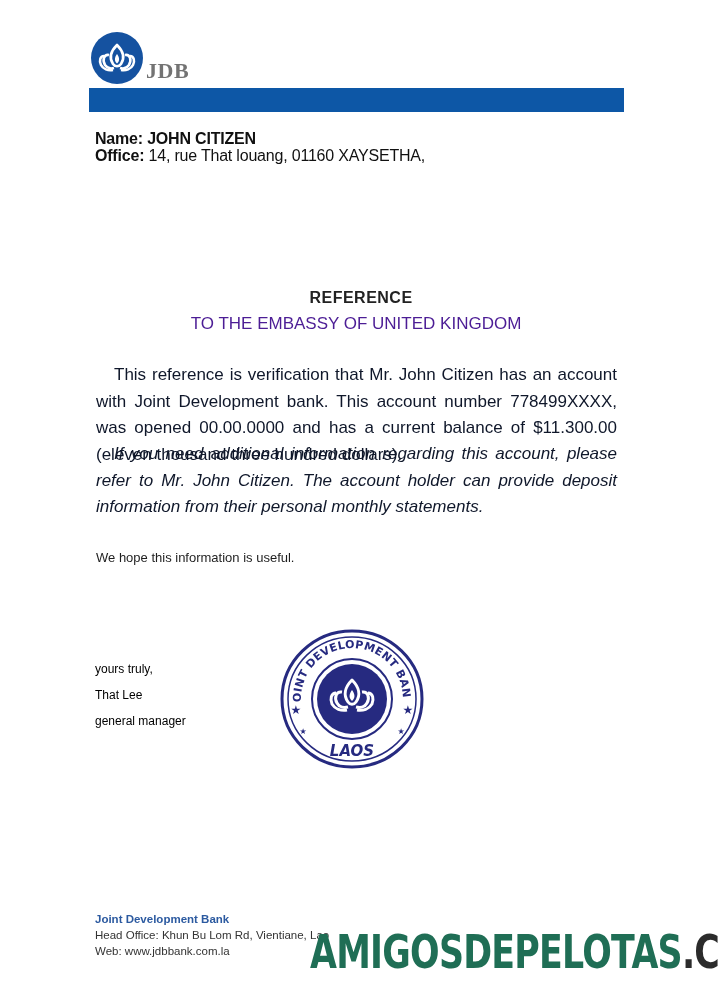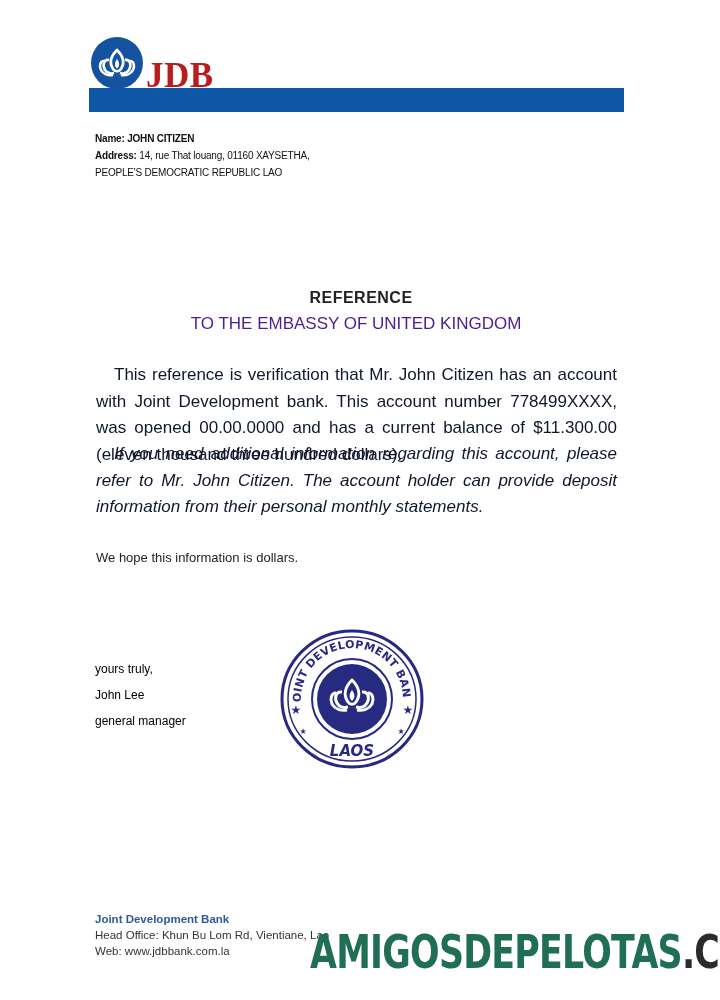--- a/index.html
+++ b/index.html
@@ -11,7 +11,7 @@
     .logo svg { display: block; }
     .logo-text {
       font-family: "Liberation Serif", "DejaVu Serif", serif; font-weight: bold;
-      color: #b91c1c; font-size: 35px; margin-left: 3px; letter-spacing: 0.5px; line-height: 1; margin-top: 26px;
+      color: #737373; font-size: 22px; margin-left: 3px; letter-spacing: 0.5px; line-height: 1; margin-top: 26px;
     }
     .blue-bar { position: absolute; left: 89px; top: 88px; width: 535px; height: 24px; background: #0d57a6; }
     .addr { position: absolute; left: 95px; top: 130px; font-size: 10px; line-height: 17px; color: #111; letter-spacing: -0.2px; }

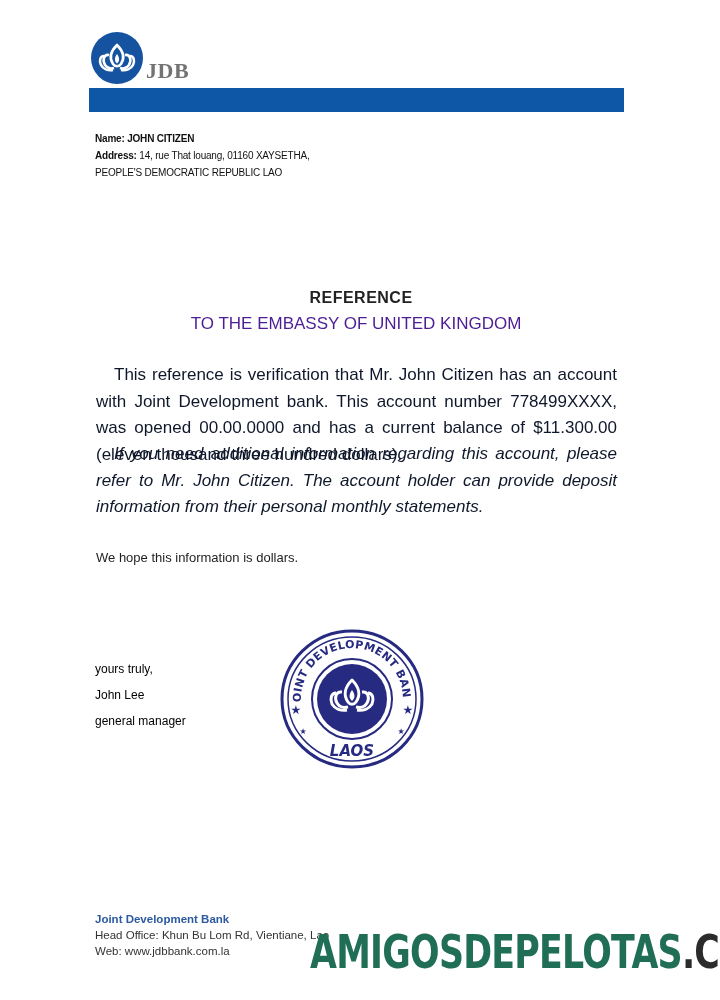--- a/index.html
+++ b/index.html
@@ -14,7 +14,7 @@
       color: #737373; font-size: 22px; margin-left: 3px; letter-spacing: 0.5px; line-height: 1; margin-top: 26px;
     }
     .blue-bar { position: absolute; left: 89px; top: 88px; width: 535px; height: 24px; background: #0d57a6; }
-    .addr { position: absolute; left: 95px; top: 130px; font-size: 10px; line-height: 17px; color: #111; letter-spacing: -0.2px; }
+    .addr { position: absolute; left: 95px; top: 130px; font-size: 16px; line-height: 17px; color: #111; letter-spacing: -0.2px; }
     .addr b { font-weight: bold; }
     .ref-title { position: absolute; left: 5px; width: 712px; top: 289px; text-align: center; font-weight: bold; font-size: 16px; color: #222; letter-spacing: 0.5px; }
     .ref-sub { position: absolute; left: 0; width: 712px; top: 314px; text-align: center; font-size: 17px; color: #4c1d95; }

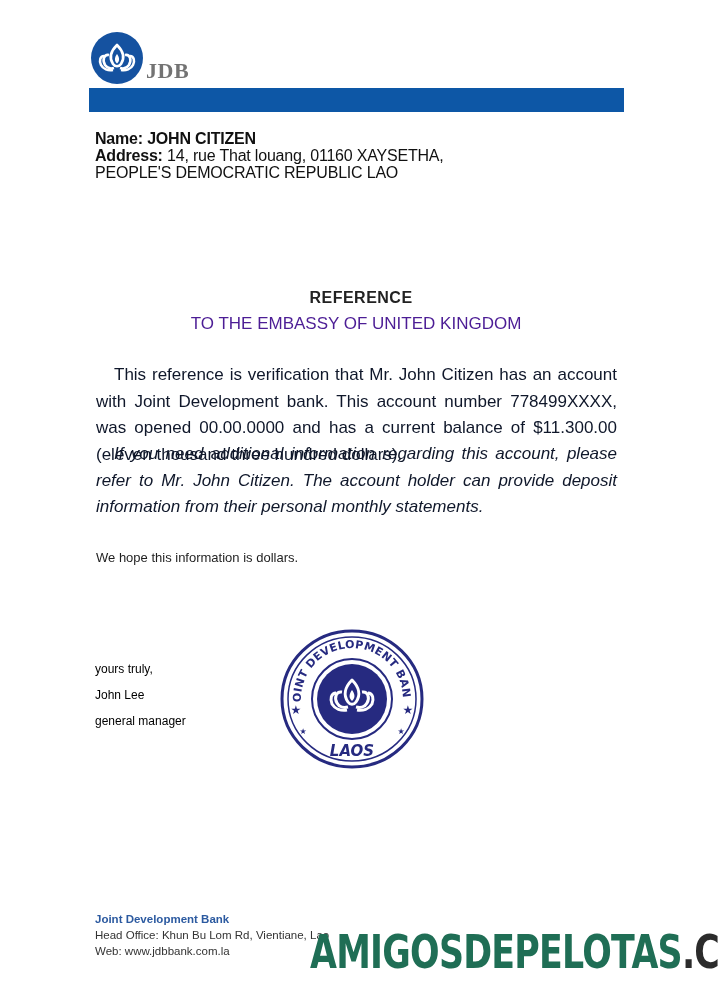--- a/index.html
+++ b/index.html
@@ -61,7 +61,7 @@
     <b>JOHN CITIZEN</b>
   </div>
   <div>
-    <b>Address:</b>
+    <b>Office:</b>
     <span>14, rue That louang, 01160 XAYSETHA,</span>
   </div>
   <div>PEOPLE'S DEMOCRATIC REPUBLIC LAO</div>

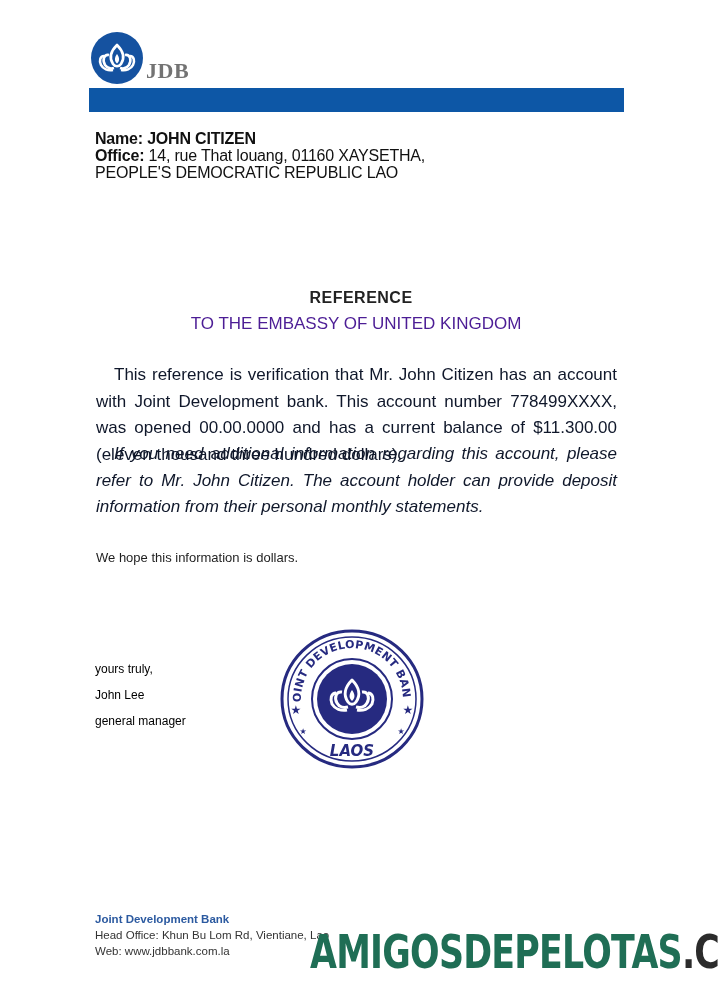--- a/index.html
+++ b/index.html
@@ -64,7 +64,6 @@
     <b>Office:</b>
     <span>14, rue That louang, 01160 XAYSETHA,</span>
   </div>
-  <div>PEOPLE'S DEMOCRATIC REPUBLIC LAO</div>
 </div>
 
 <div class="ref-title">REFERENCE</div>

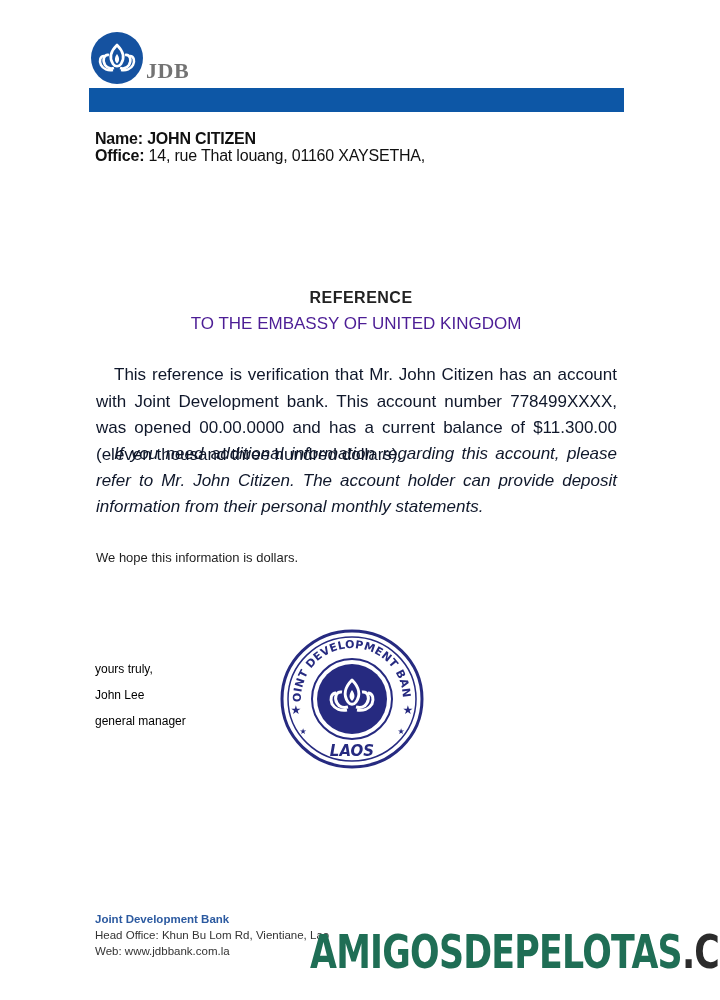--- a/index.html
+++ b/index.html
@@ -75,7 +75,7 @@
 <div class="body-text p2">
   <p>If you need additional information regarding this account, please refer to Mr. John Citizen. The account holder can provide deposit information from their personal monthly statements.</p>
 </div>
-<div class="hope">We hope this information is dollars.</div>
+<div class="hope">We hope this information is useful.</div>
 
 <div class="sign">
   <div>yours truly,</div>

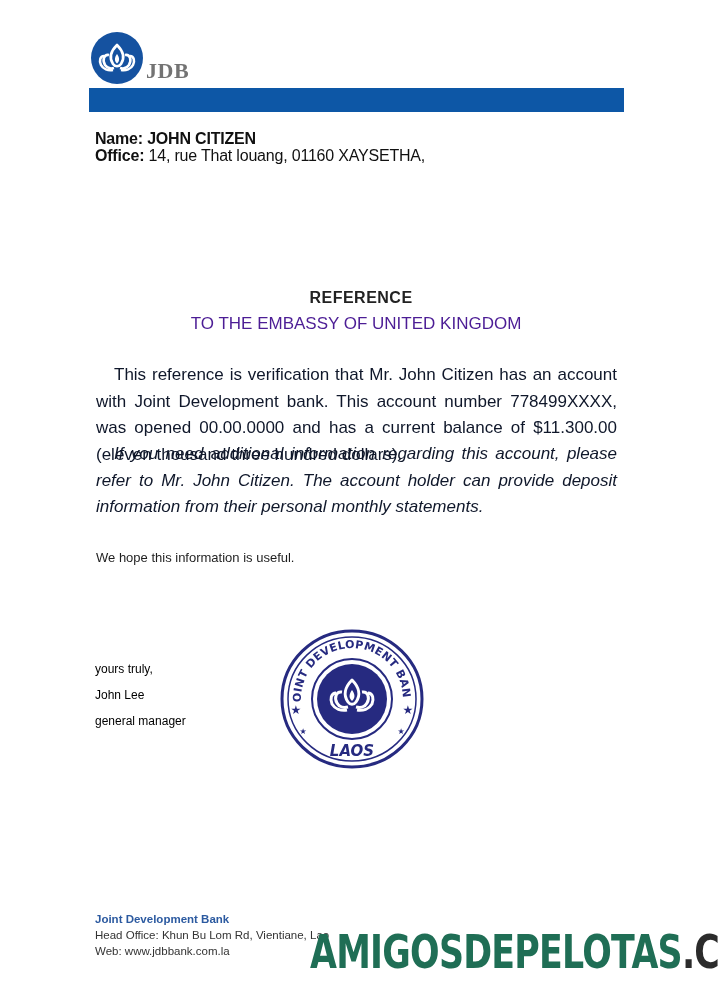--- a/index.html
+++ b/index.html
@@ -79,7 +79,7 @@
 
 <div class="sign">
   <div>yours truly,</div>
-  <div>John Lee</div>
+  <div>That Lee</div>
   <div>general manager</div>
 </div>
 

